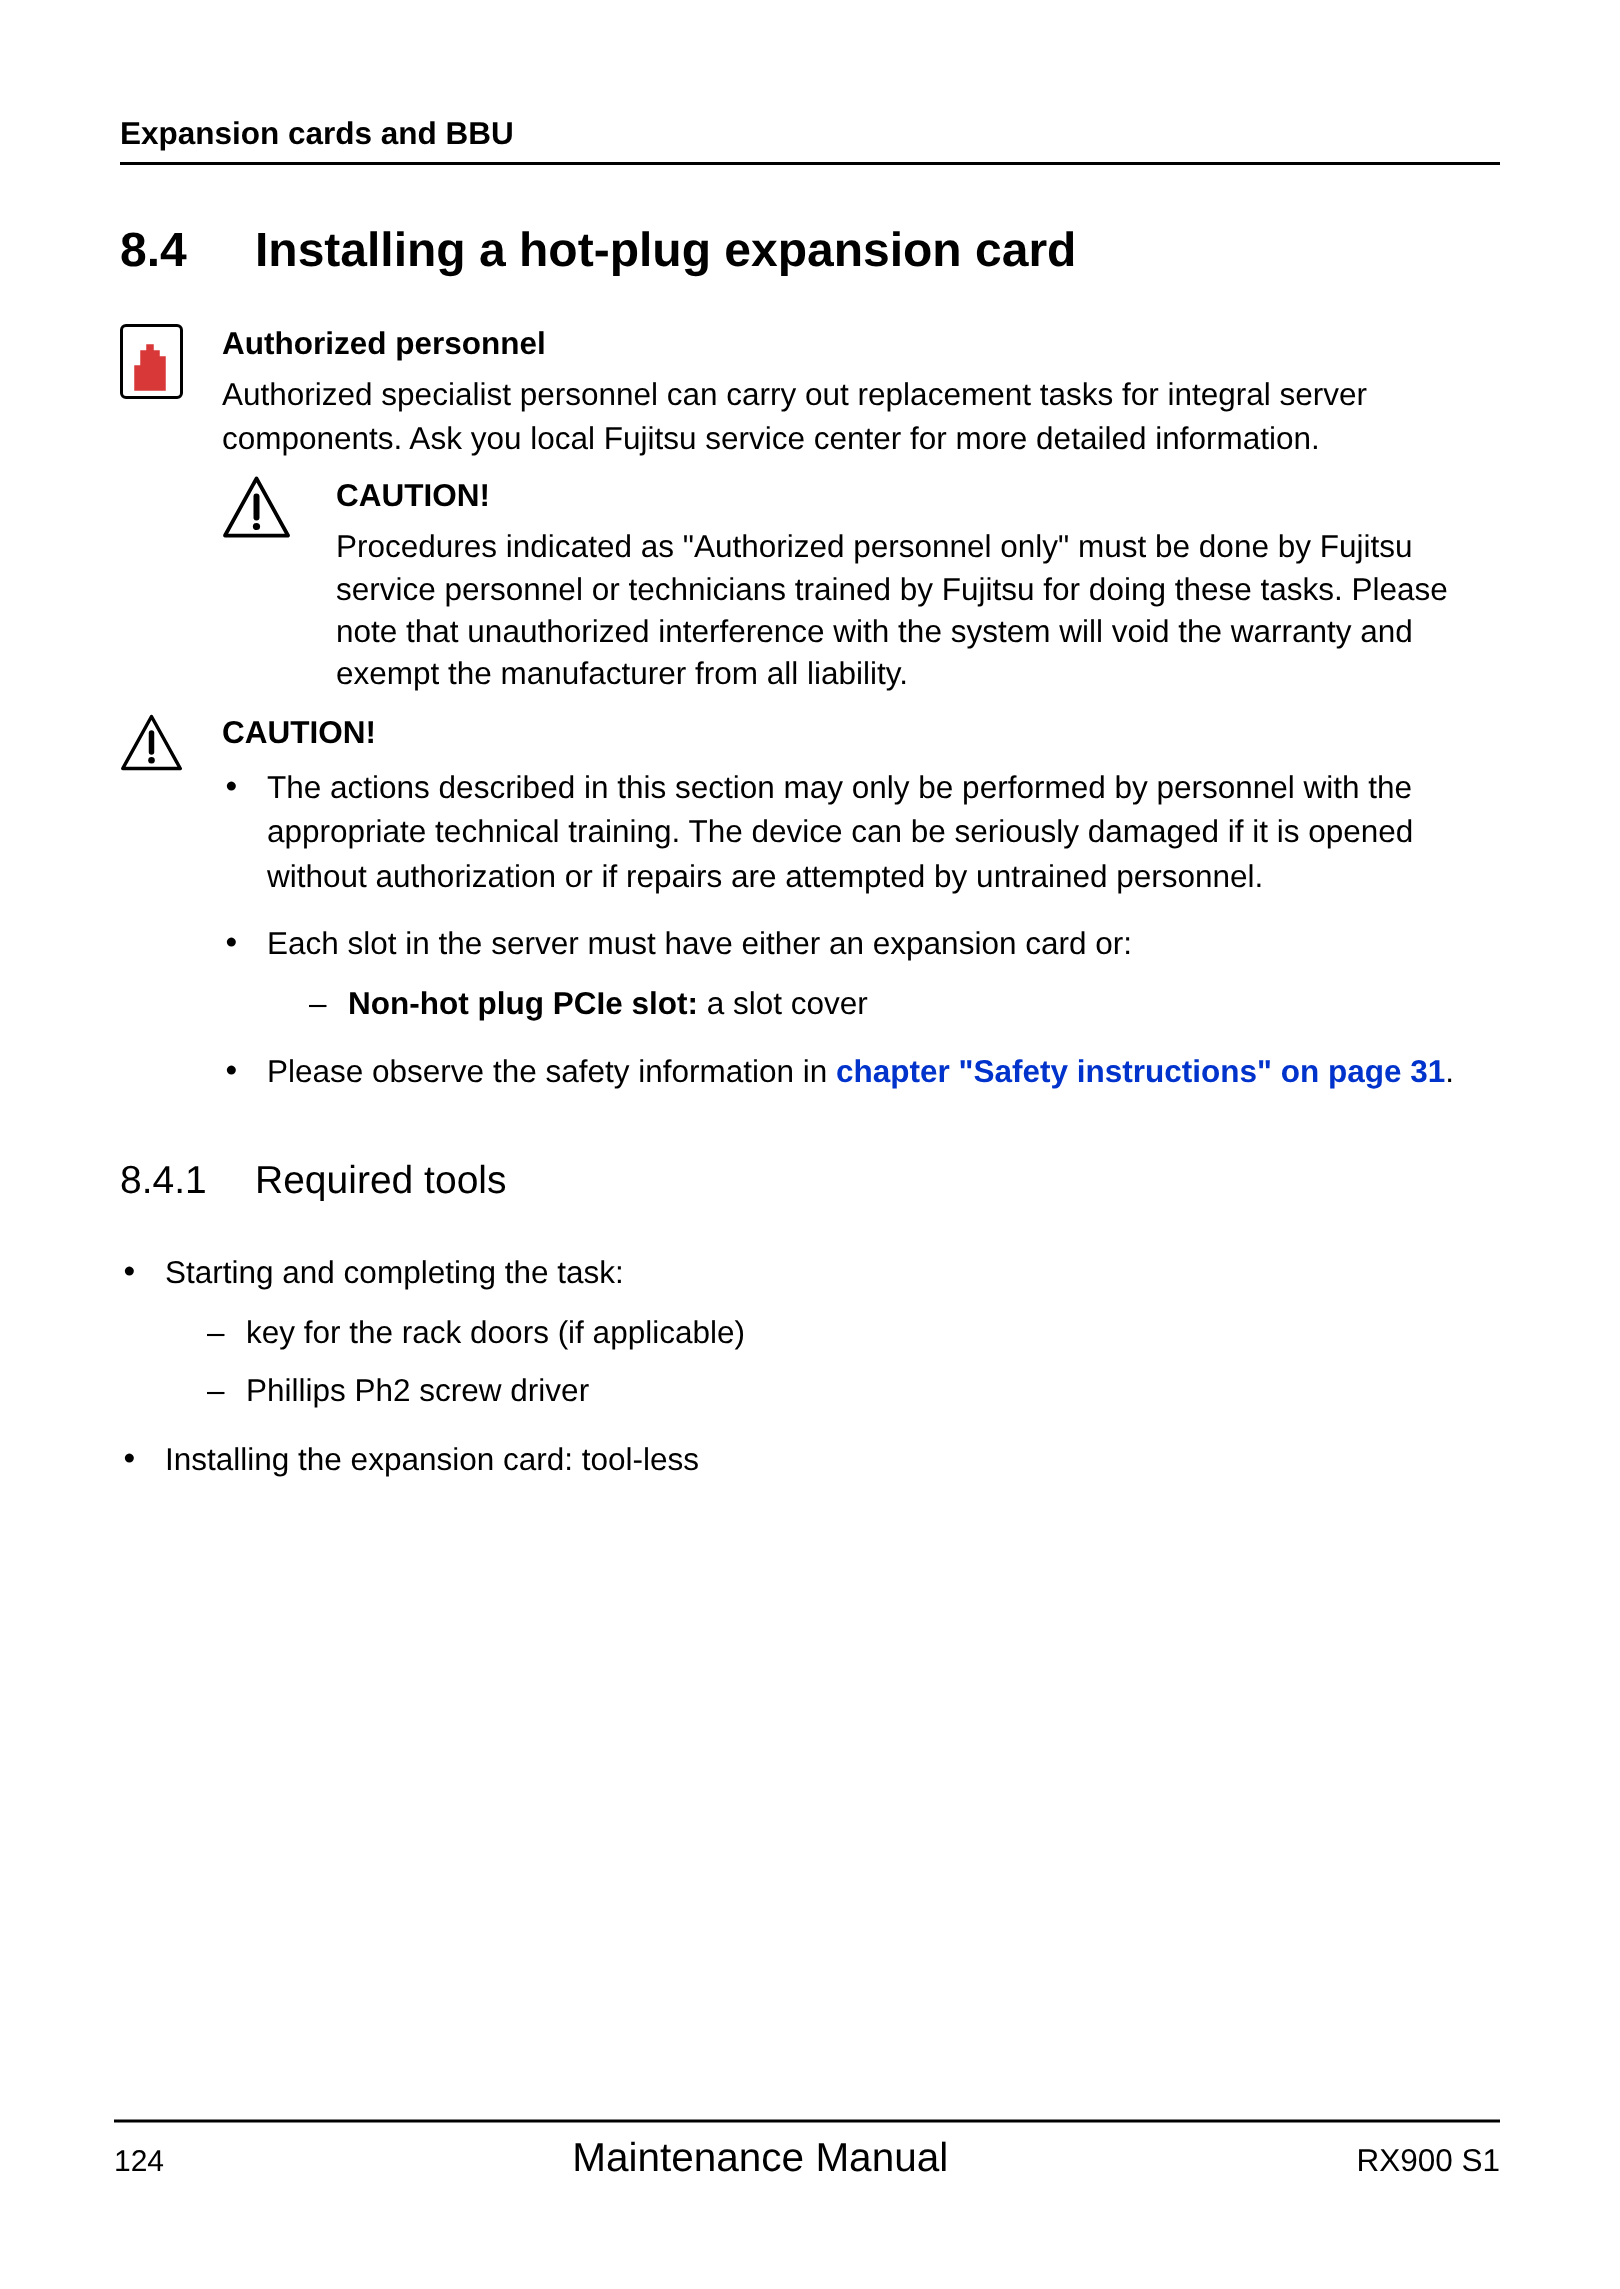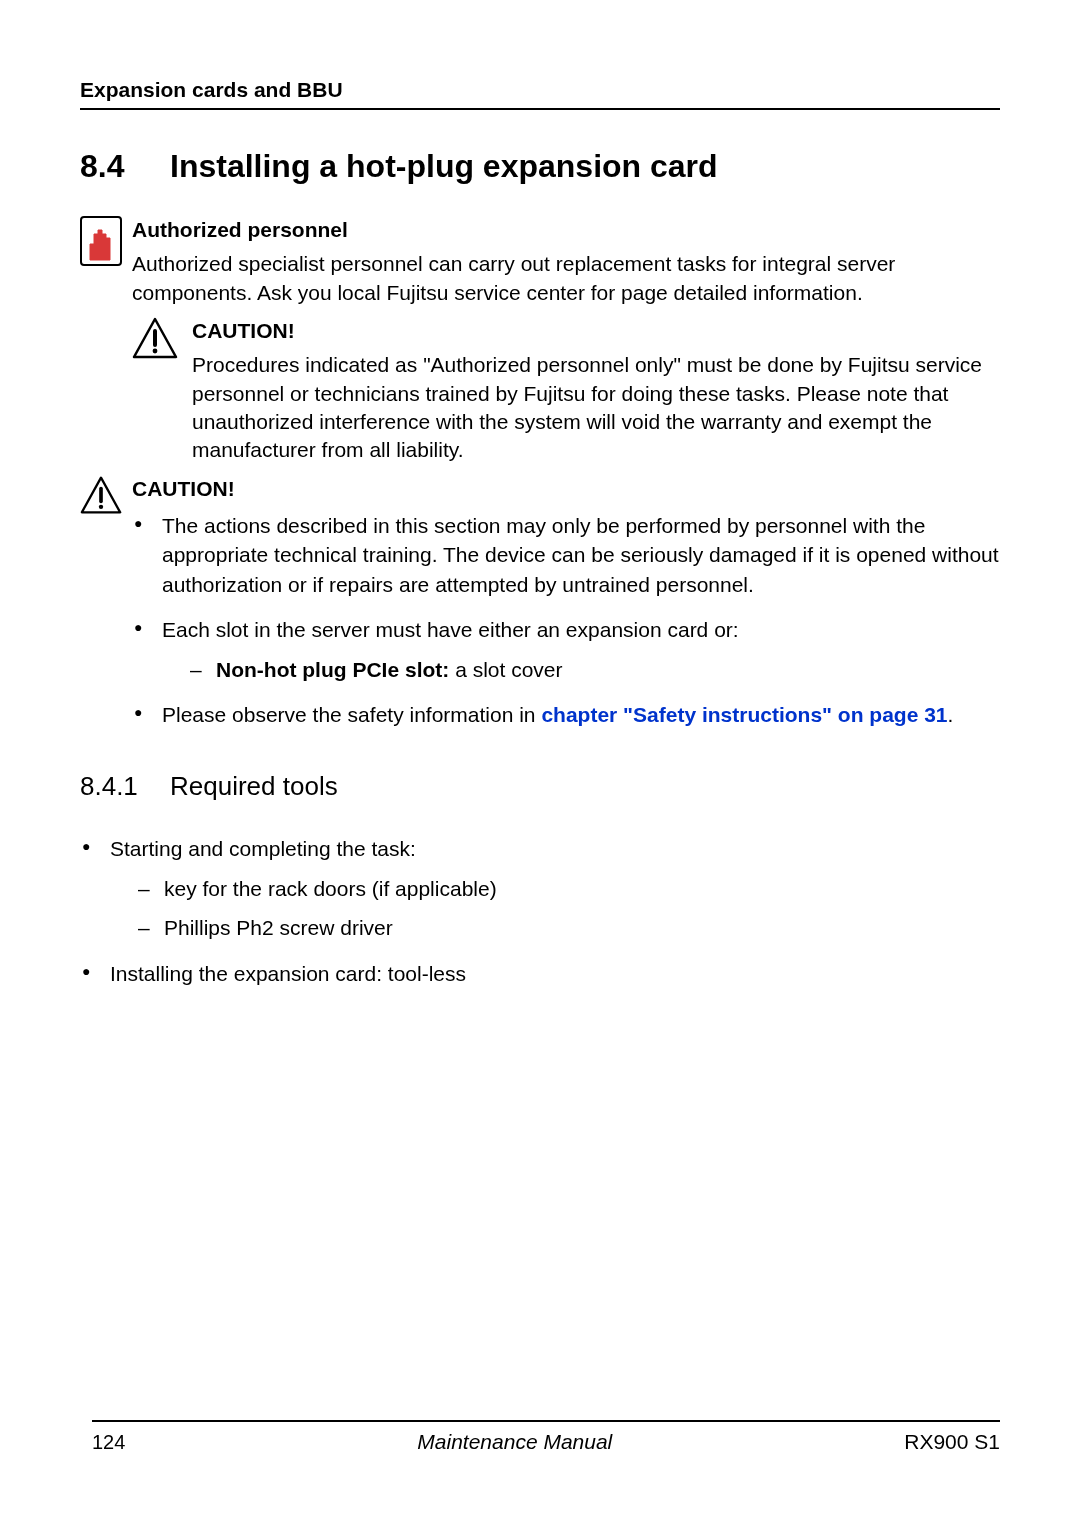--- a/index.html
+++ b/index.html
@@ -50,6 +50,7 @@
       flex: 1;
       font-size: 21px;
       line-height: 1.35;
+      margin-left: 16px;
     }
     .notice-body .notice-title {
       font-weight: bold;

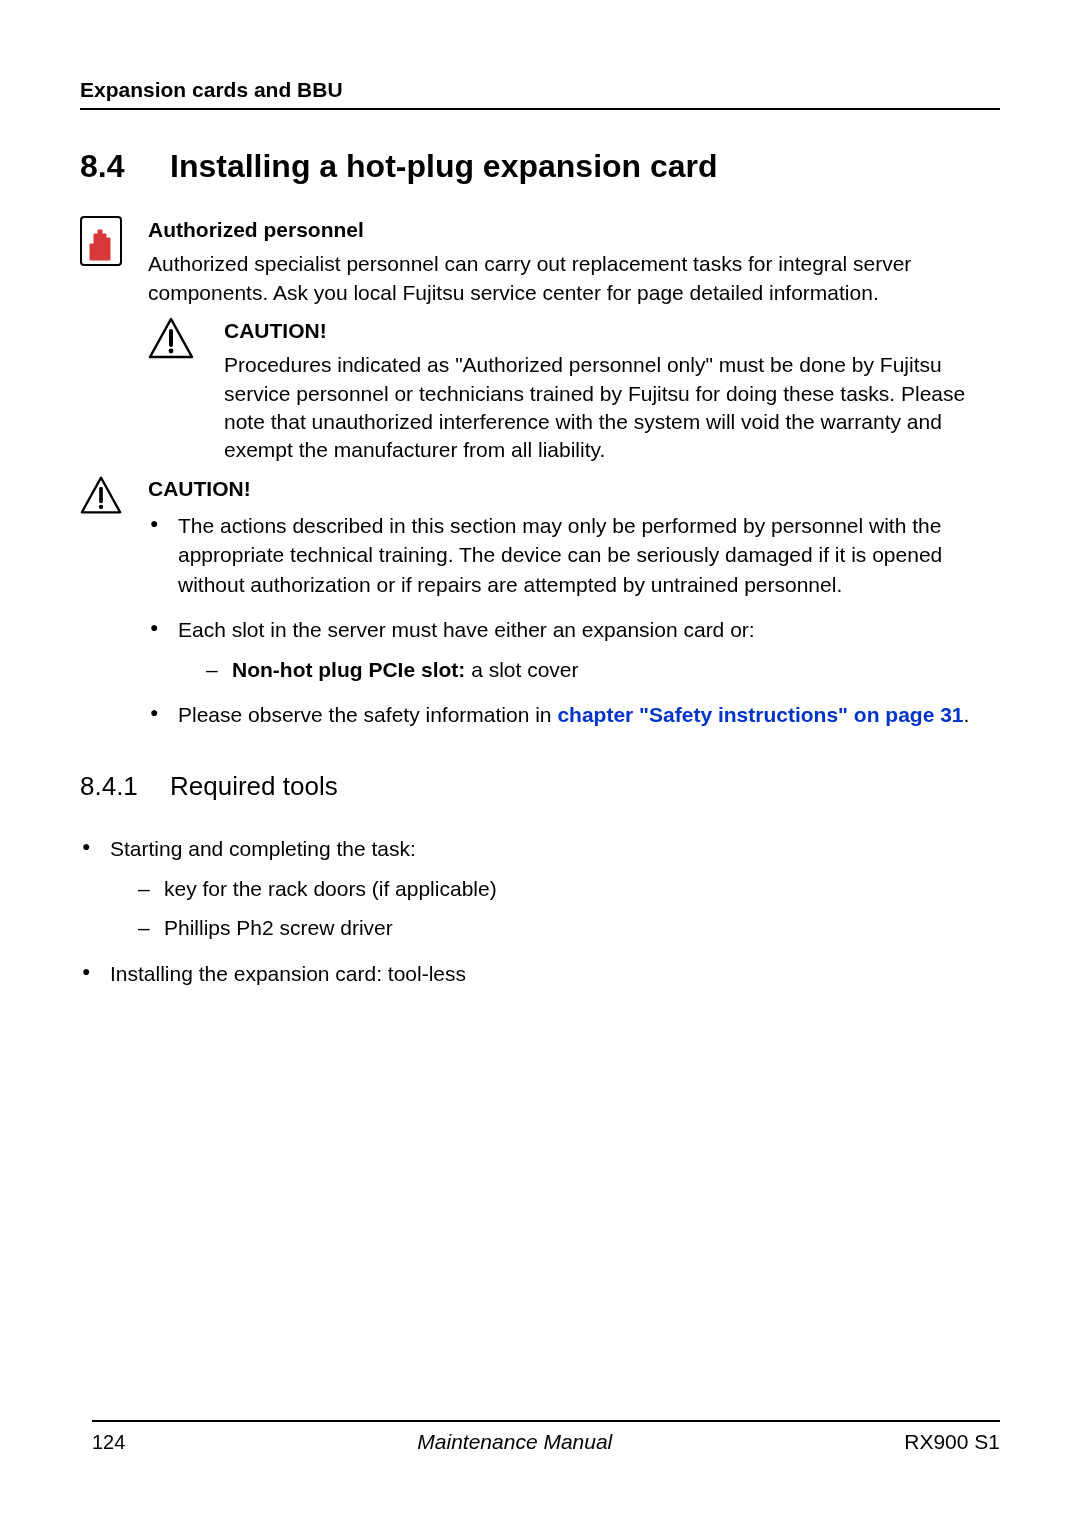--- a/index.html
+++ b/index.html
@@ -155,7 +155,7 @@
     </div>
     <div class="notice-body">
       <div class="notice-title">Authorized personnel</div>
-      <div>Authorized specialist personnel can carry out replacement tasks for integral server components. Ask you local Fujitsu service center for page detailed information.</div>
+      <div>Authorized specialist personnel can carry out replacement tasks for integral server components. Ask you local Fujitsu service center for more detailed information.</div>
 
       <div class="nested-caution">
         <div class="notice-icon">

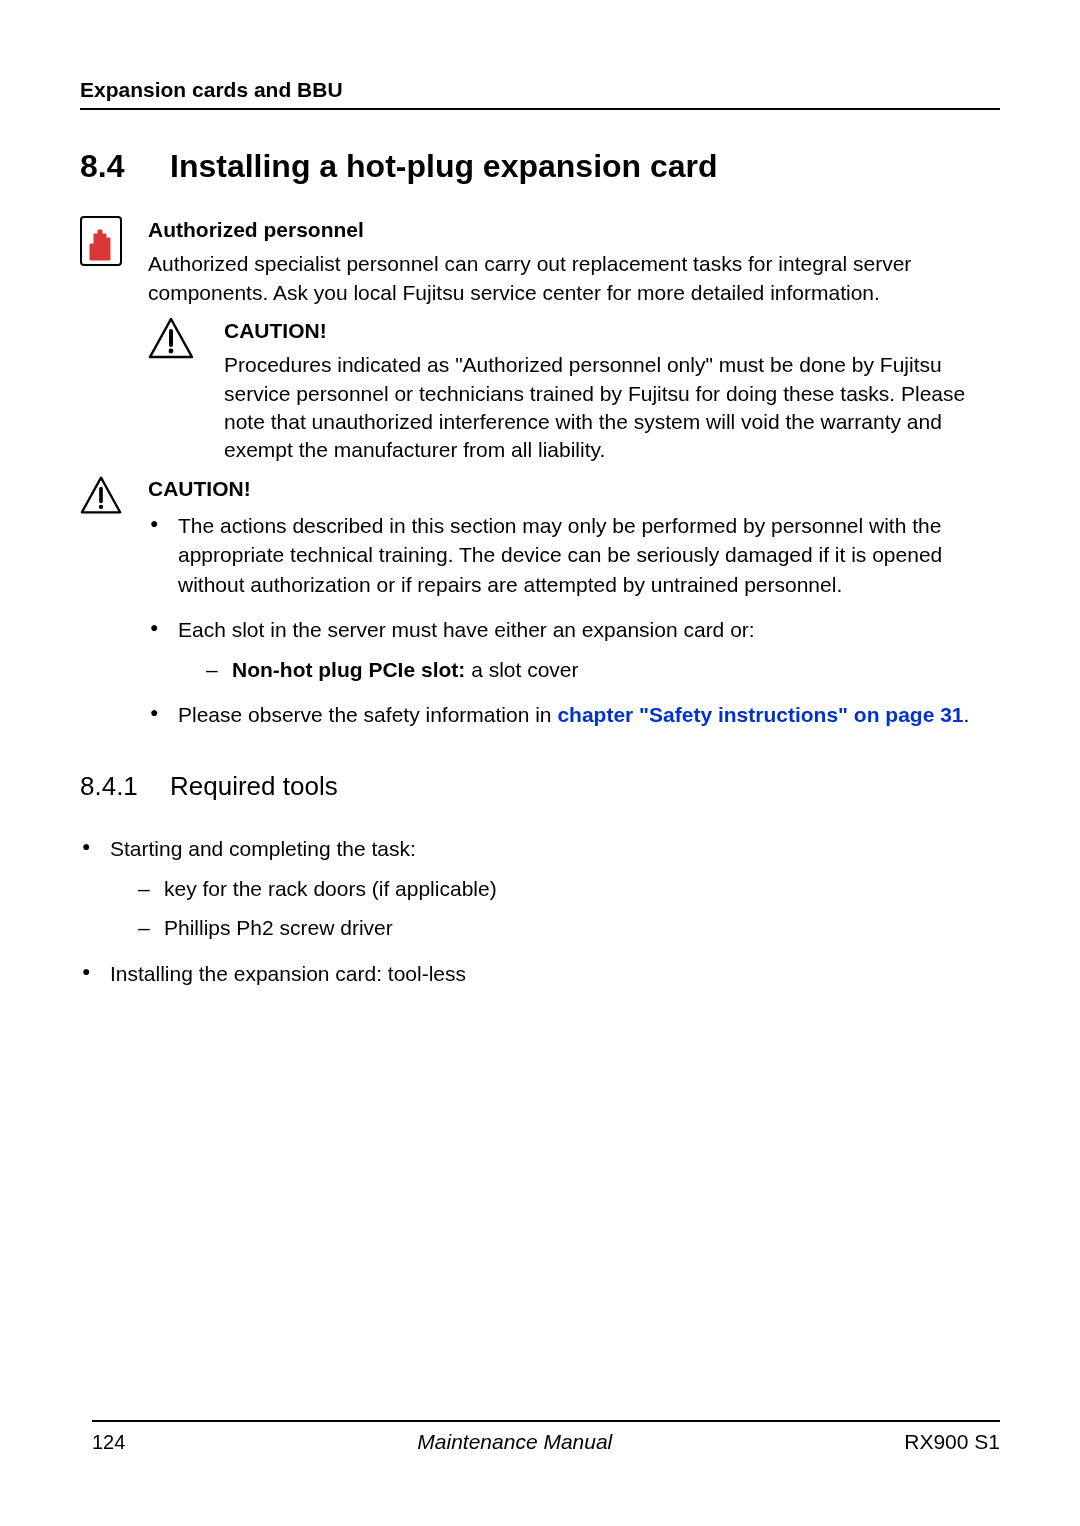--- a/index.html
+++ b/index.html
@@ -116,7 +116,7 @@
     .footer {
       position: absolute;
       bottom: 72px;
-      left: 92px;
+      left: 76px;
       right: 80px;
     }
     .footer-line {

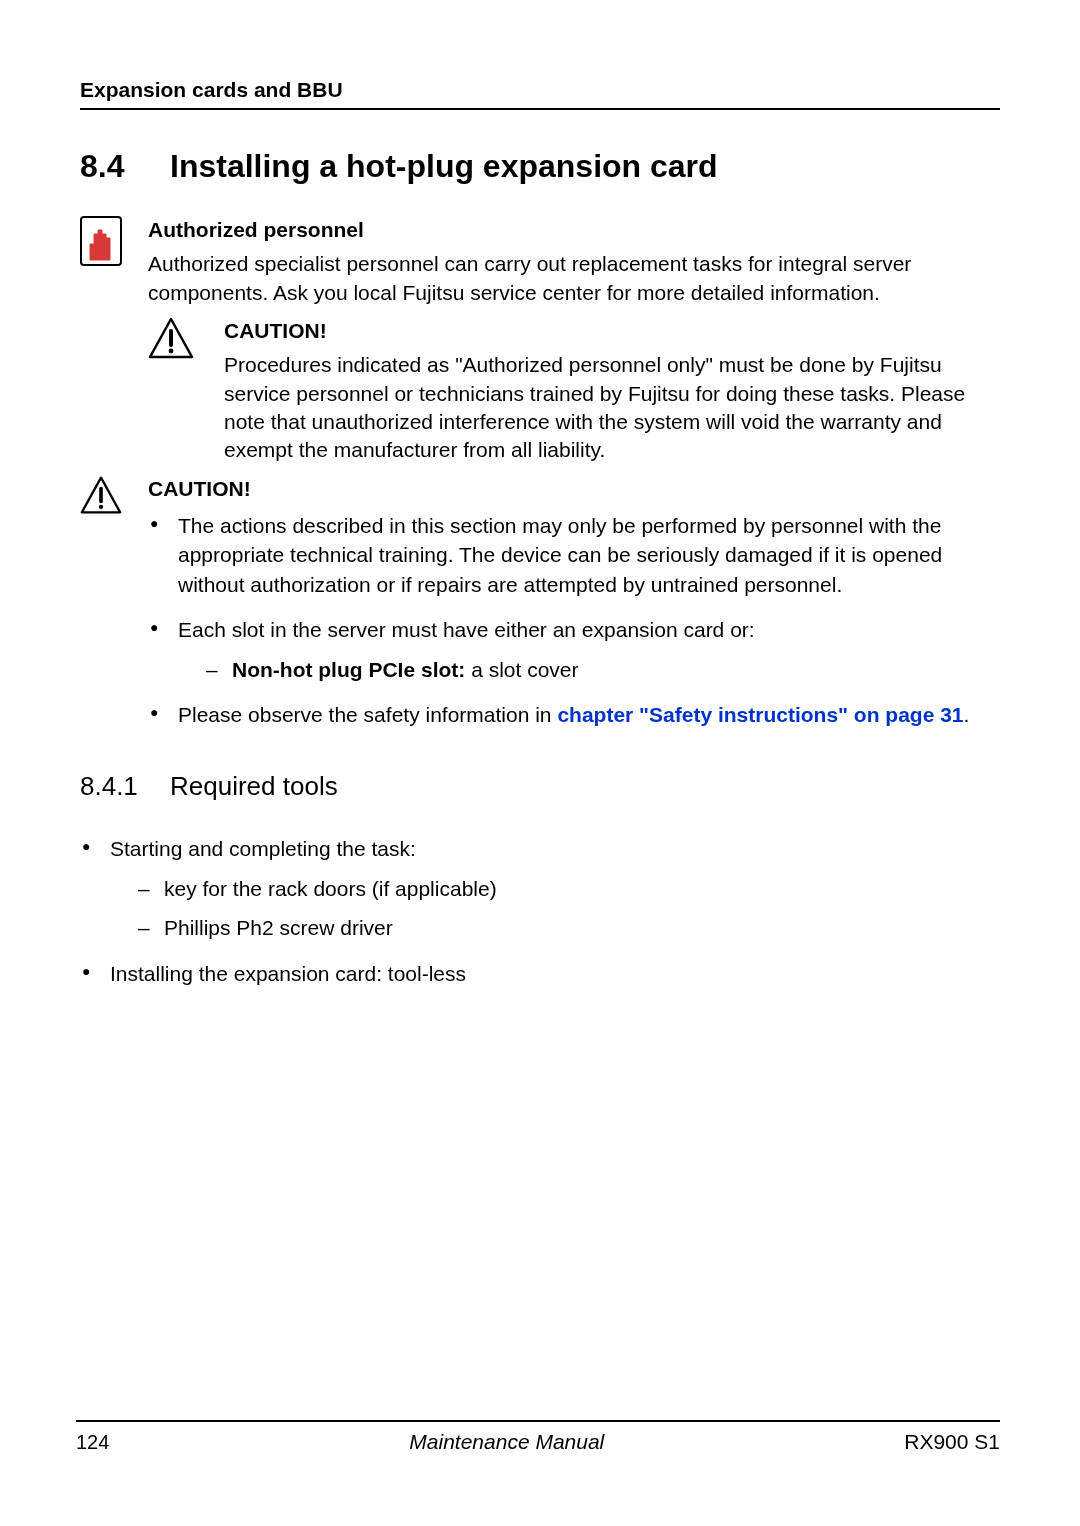--- a/index.html
+++ b/index.html
@@ -130,7 +130,7 @@
       align-items: baseline;
       font-size: 20px;
     }
-    .footer-center { font-size: 21px; font-style: italic; }
+    .footer-center { font-size: 27px; }
     .footer-right { font-size: 21px; }
     svg { display:block; }
   </style>

